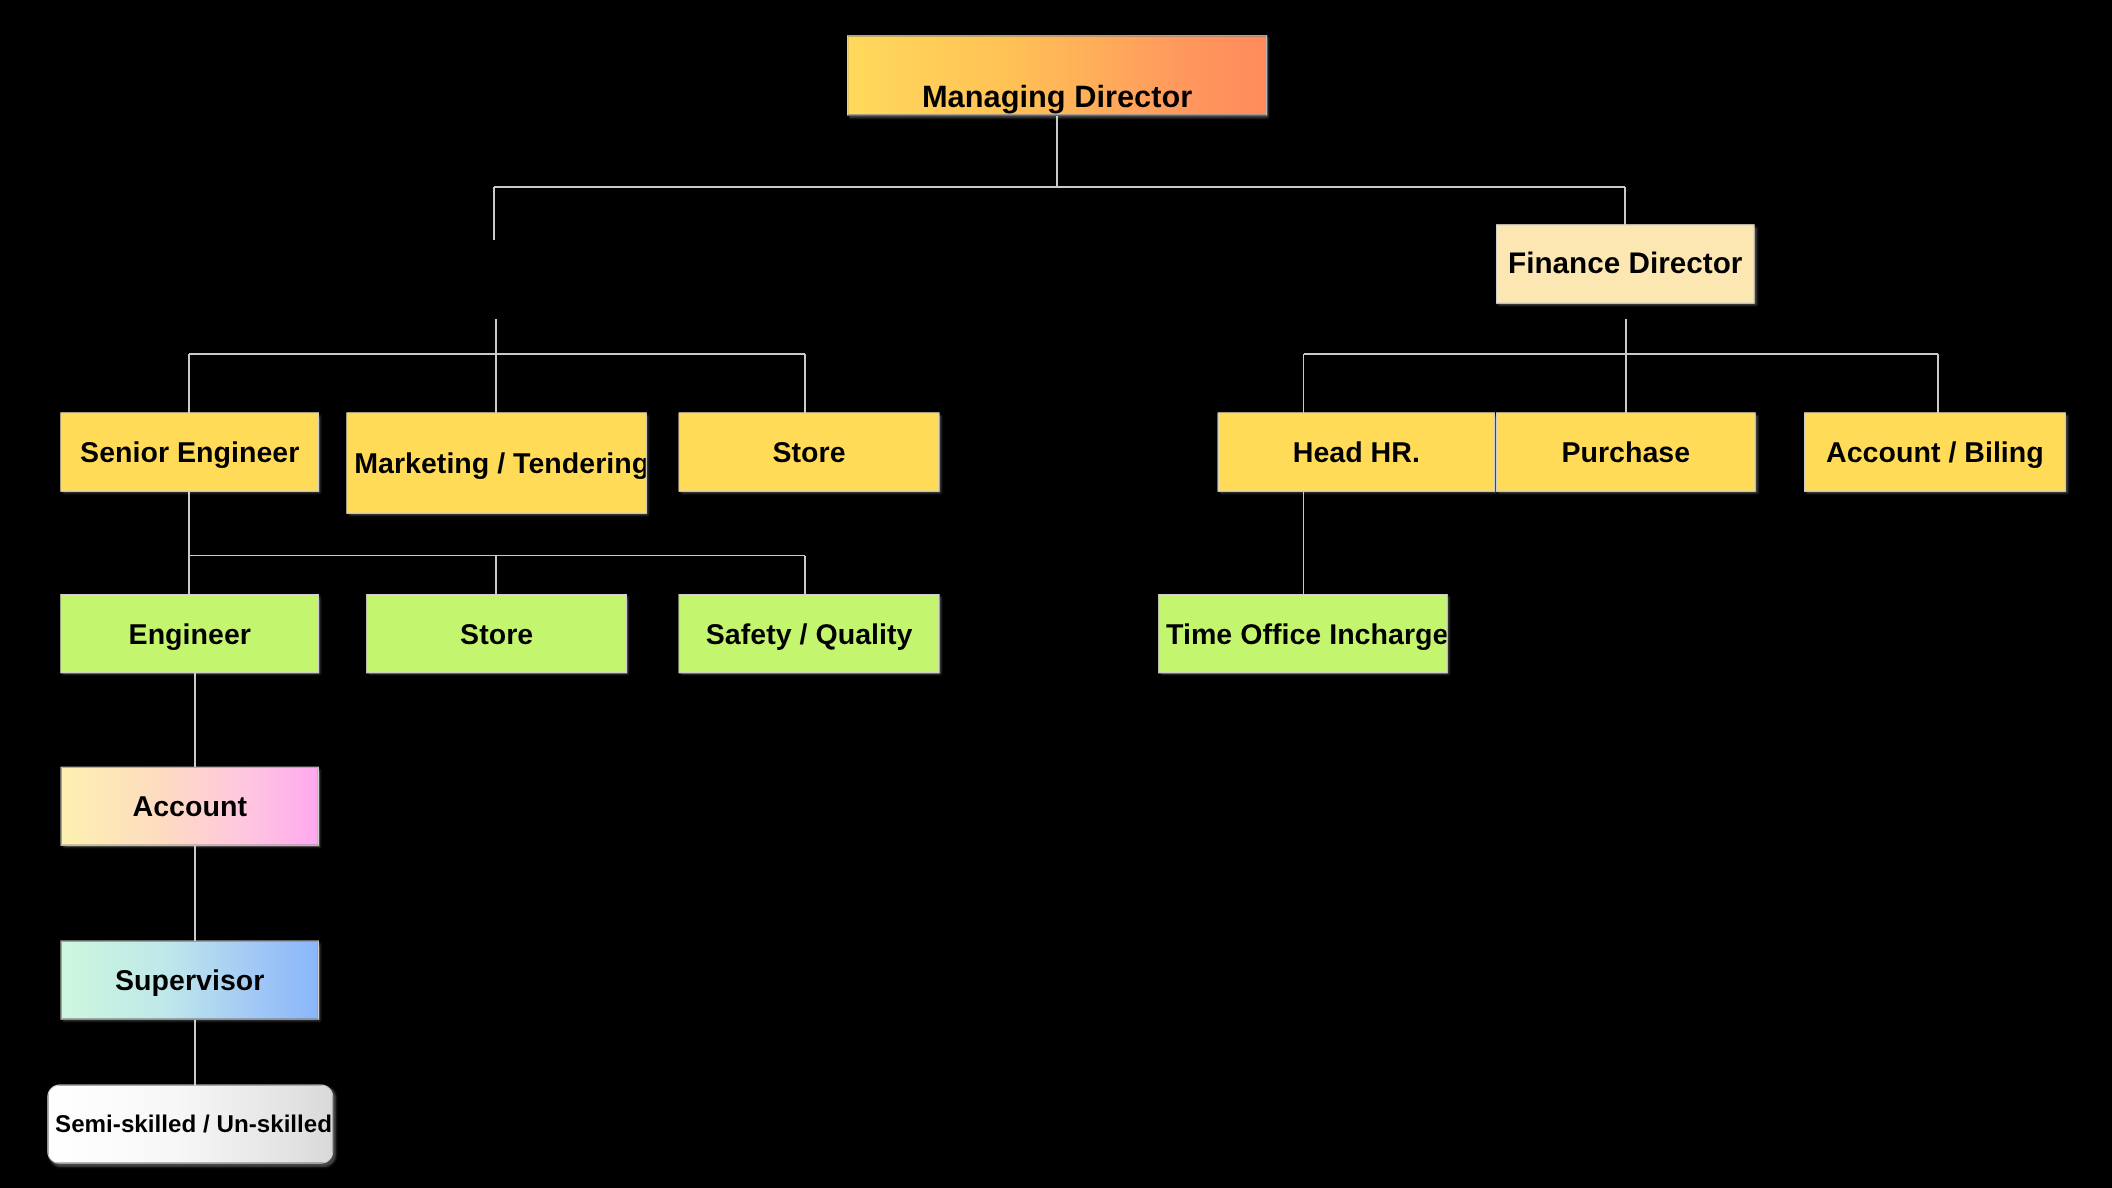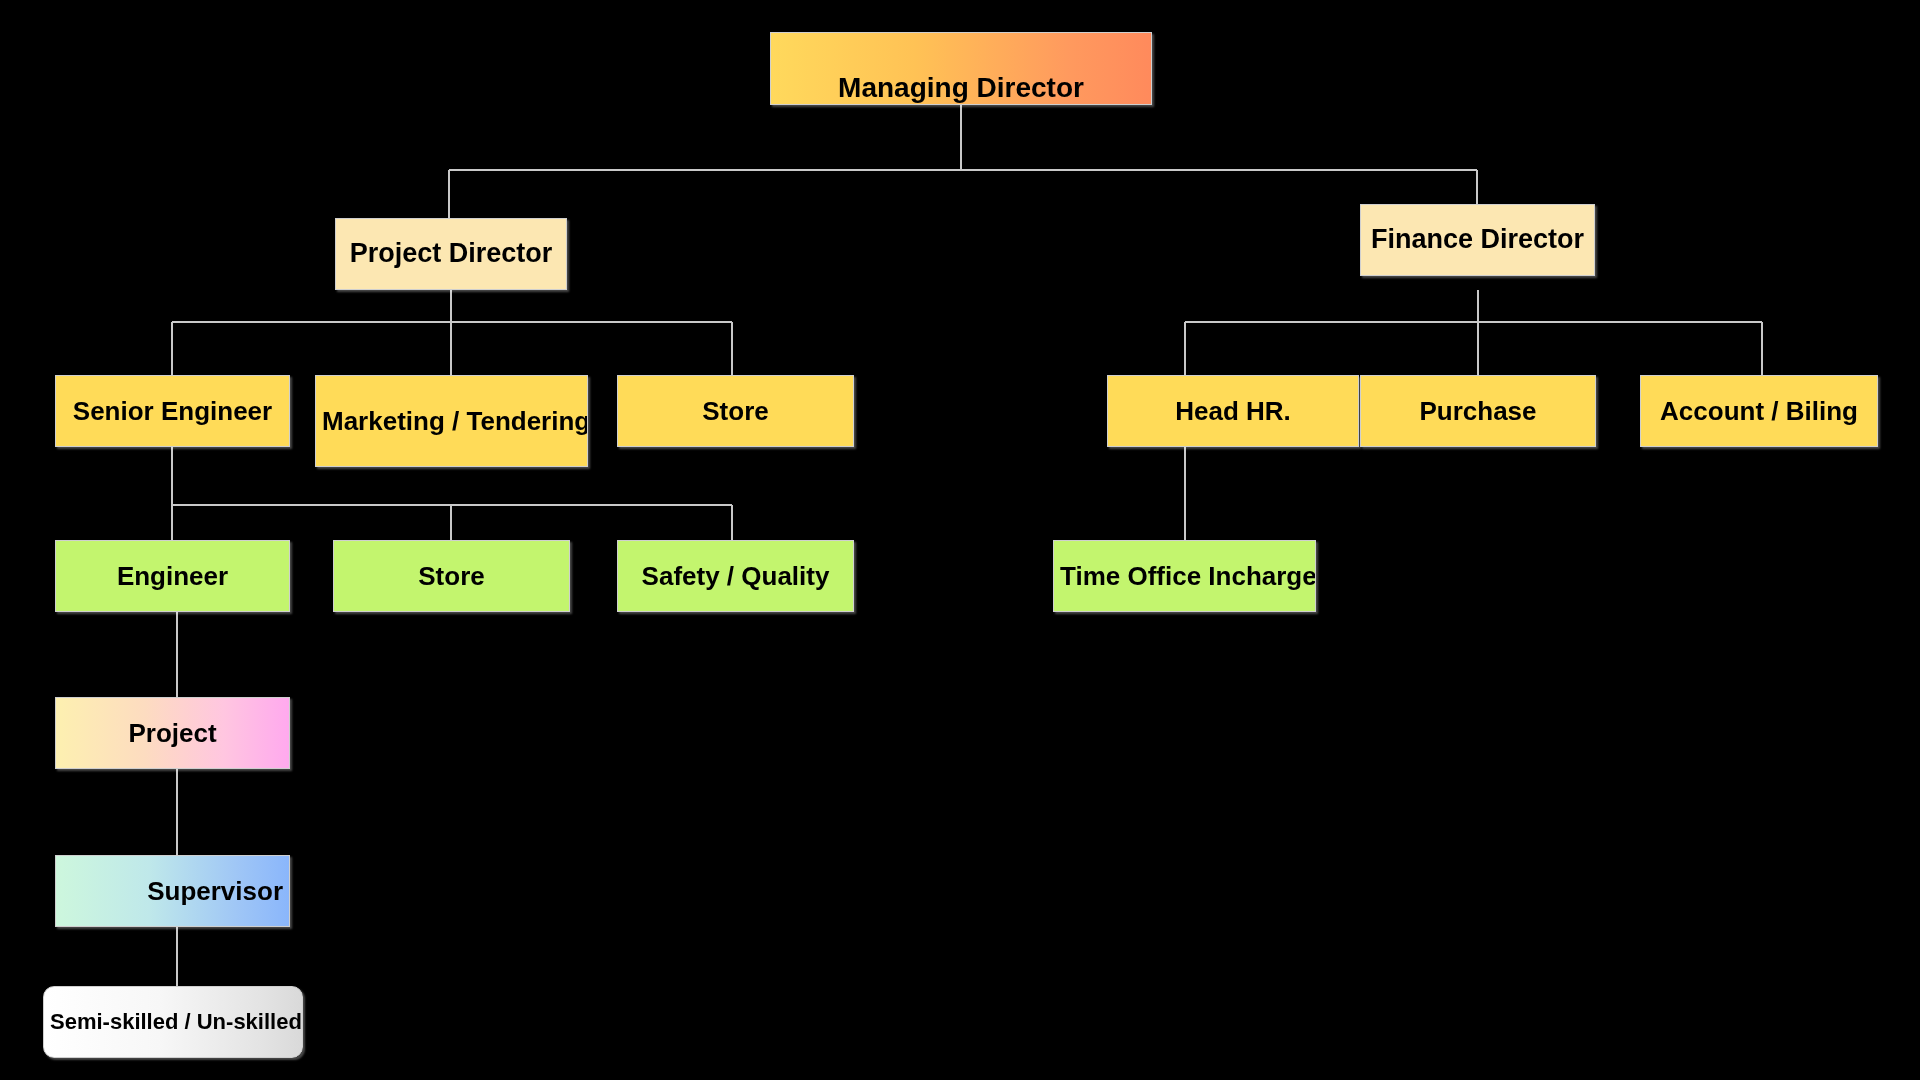--- a/index.html
+++ b/index.html
@@ -118,9 +118,6 @@
     <span class="node-label">Managing Director</span>
   </div>
 
-  <div class="node lvl-dir fill-director" style="left:335px; top:218px; width:232px; height:72px;">
-    <span class="node-label">Project Director</span>
-  </div>
 
   <div class="node lvl-dir fill-director" style="left:1360px; top:204px; width:235px; height:72px;">
     <span class="node-label">Finance Director</span>

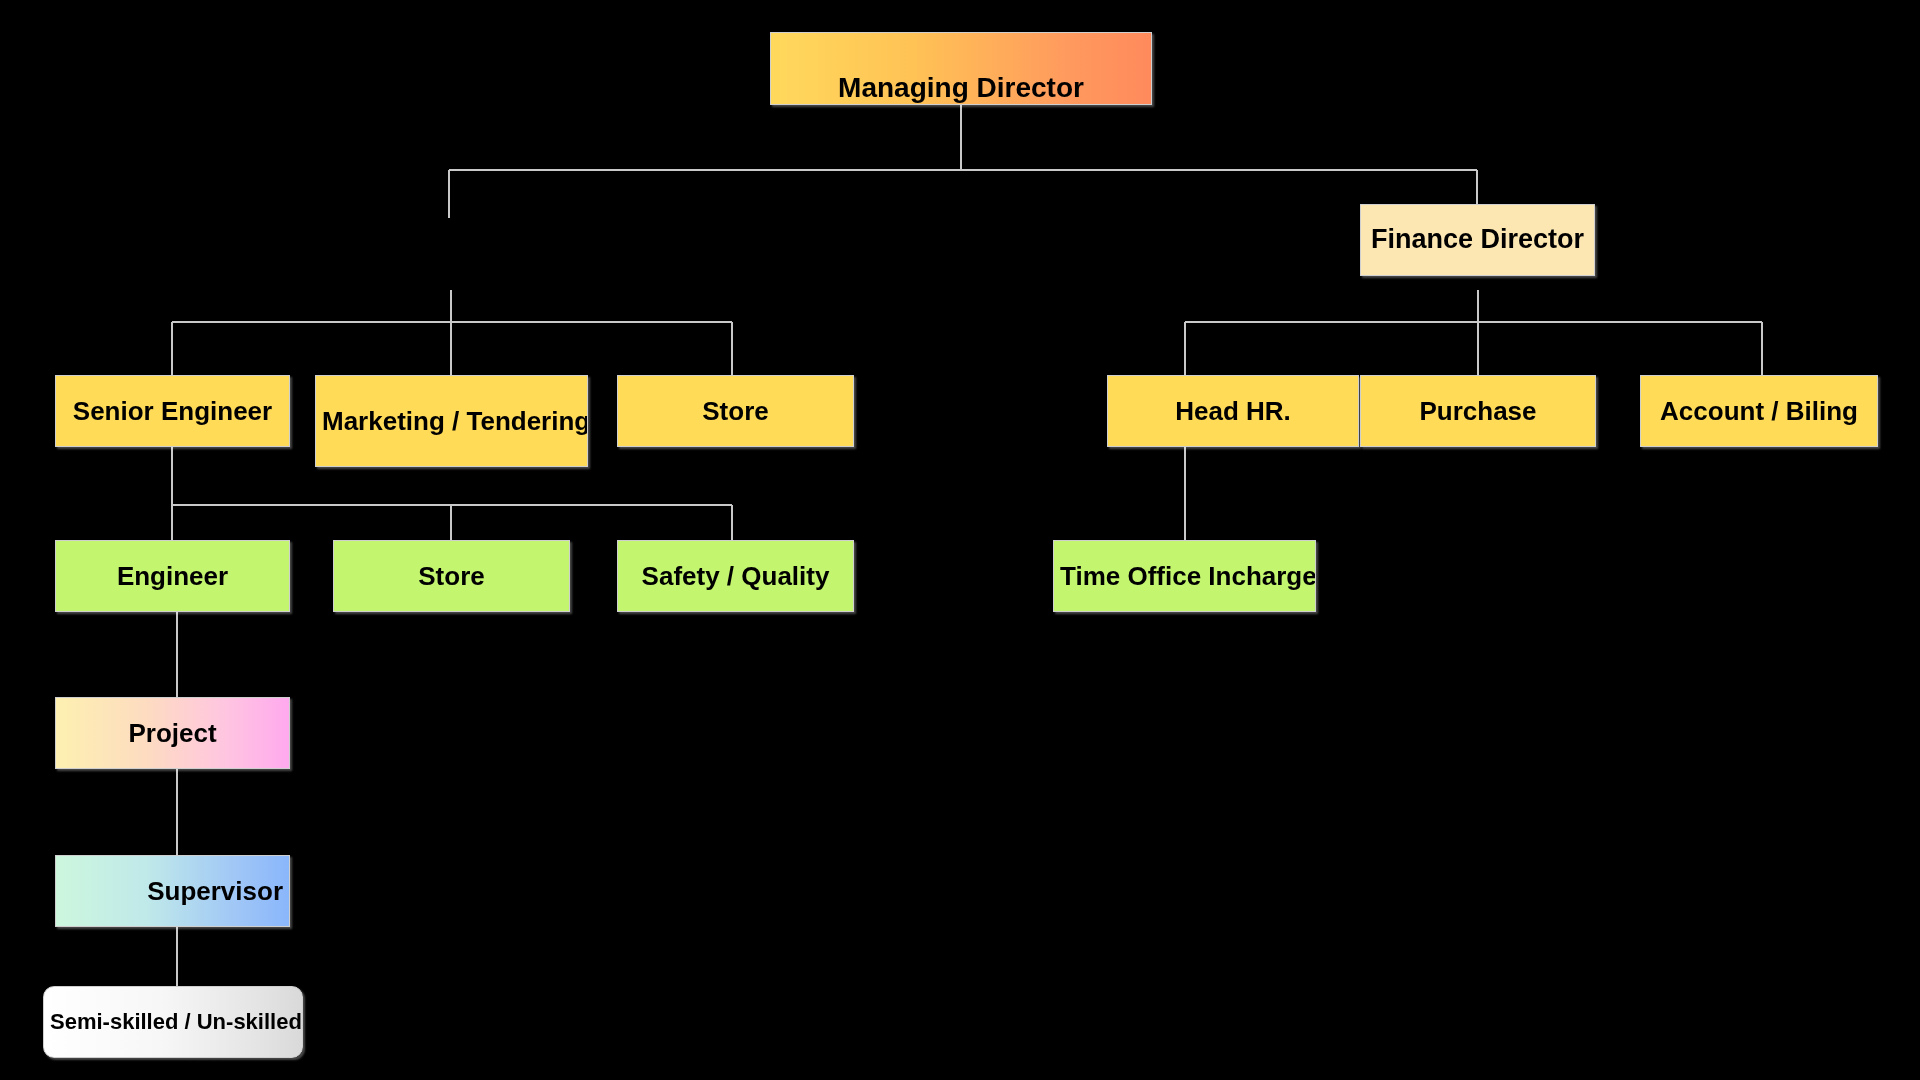--- a/index.html
+++ b/index.html
@@ -164,7 +164,7 @@
   </div>
 
   <div class="node lvl-field fill-foreman" style="left:55px; top:697px; width:235px; height:72px;">
-    <span class="node-label">Project</span>
+    <span class="node-label">Account</span>
   </div>
 
   <div class="node lvl-field fill-super" style="left:55px; top:855px; width:235px; height:72px;">

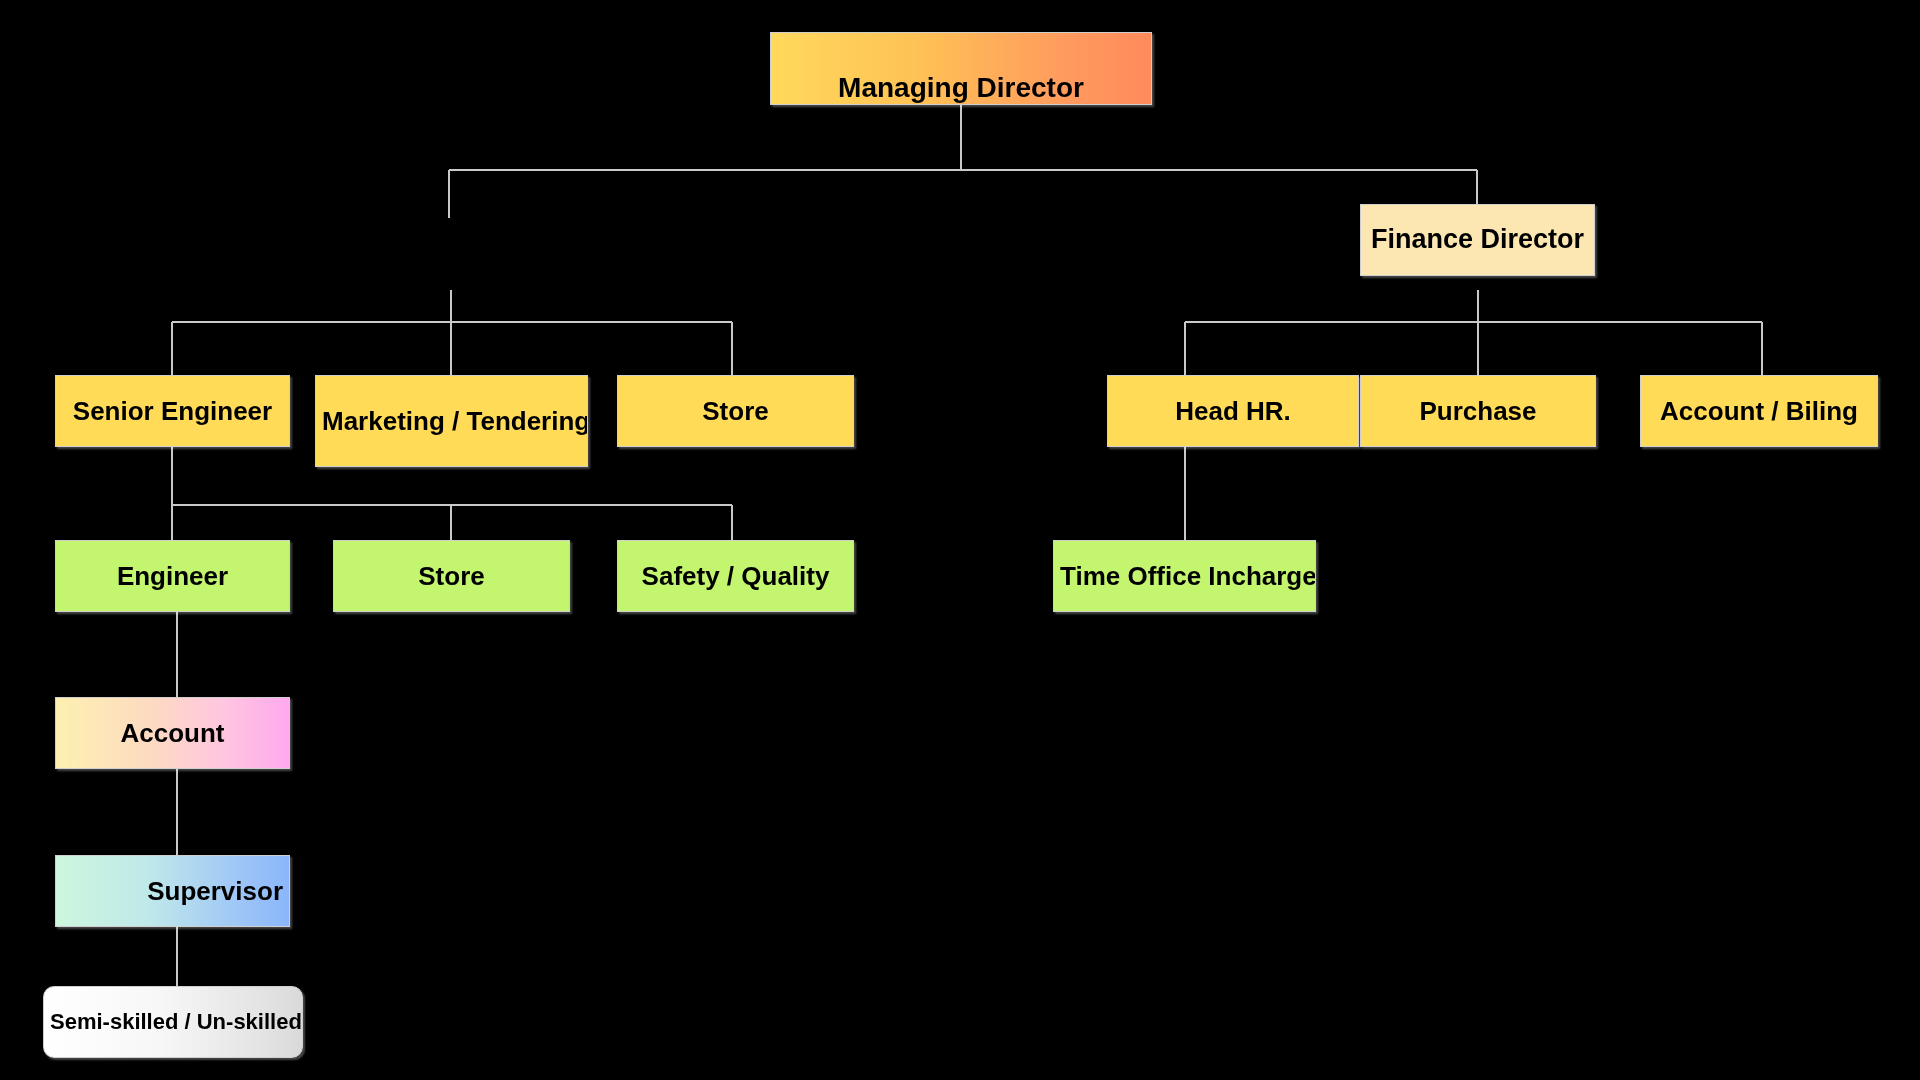--- a/index.html
+++ b/index.html
@@ -72,7 +72,7 @@
   .fill-dept     { background: #ffdb58; }
   .fill-green    { background: #c3f56e; }
   .fill-foreman  { background: linear-gradient(to right, #fdf0b0 0%, #fddcc0 38%, #ffc6e0 72%, #ffa9ee 100%); }
-  .fill-super    { background: linear-gradient(to right, #cdf7dd 0%, #bfe8ea 40%, #9fc6f6 78%, #8ab6fb 100%); text-align: right; }
+  .fill-super    { background: linear-gradient(to right, #cdf7dd 0%, #bfe8ea 40%, #9fc6f6 78%, #8ab6fb 100%); }
   .fill-unskill  { background: linear-gradient(to right, #ffffff 0%, #f7f7f7 45%, #e3e3e3 85%, #d9d9d9 100%); }
 </style>
 </head>

